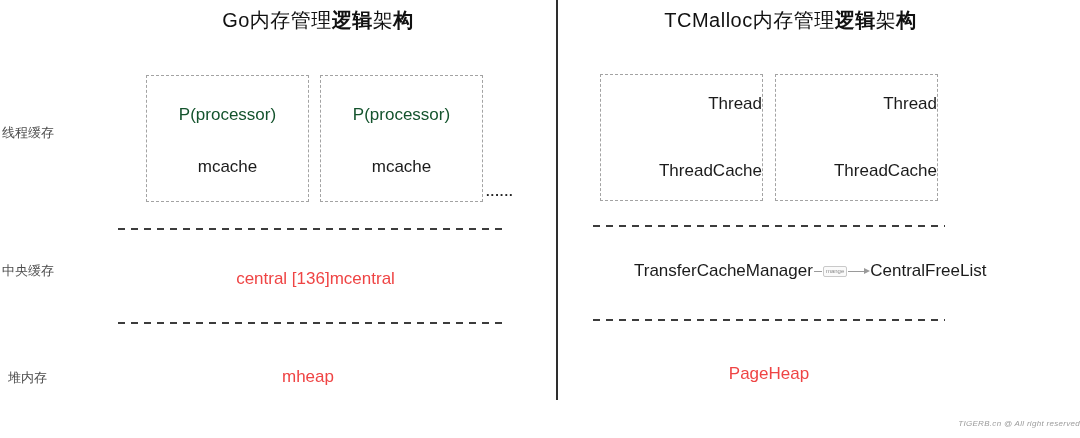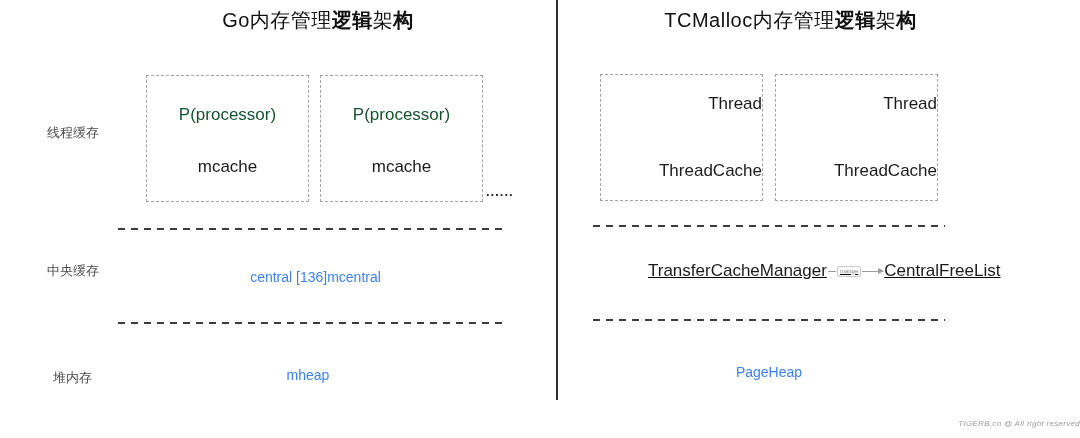--- a/index.html
+++ b/index.html
@@ -23,7 +23,7 @@
   .row-label{
     position:absolute;
     font-family:"Liberation Serif","DejaVu Serif",serif;
-    font-size:13px;color:#4d4d4d;white-space:nowrap;margin-left:45px;
+    font-size:13px;color:#4d4d4d;white-space:nowrap;
   }
   .dbox{
     position:absolute;

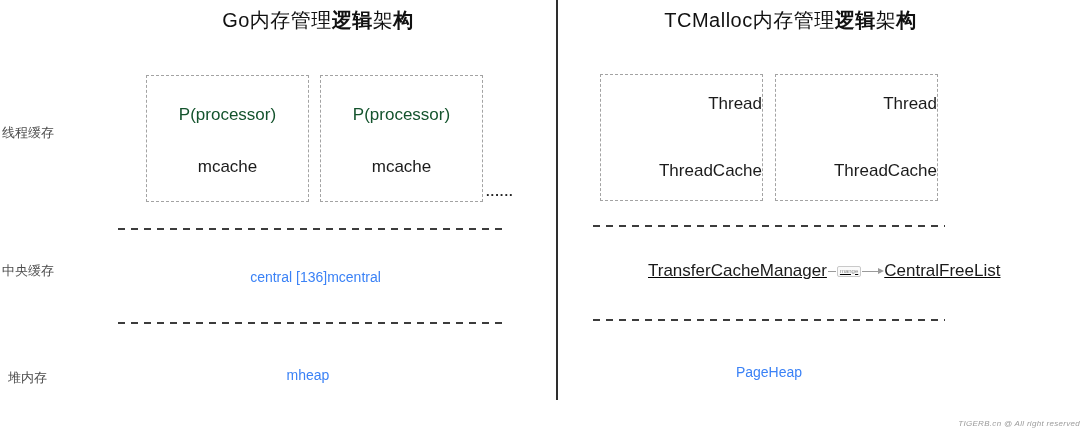--- a/index.html
+++ b/index.html
@@ -39,7 +39,7 @@
   .box-line.gray{color:#14532d;}
   .node{
     position:absolute;
-    font-size:14px;color:#3b82f6;
+    font-size:17px;color:#ef4444;
     text-align:center;white-space:nowrap;
   }
   .hdash{

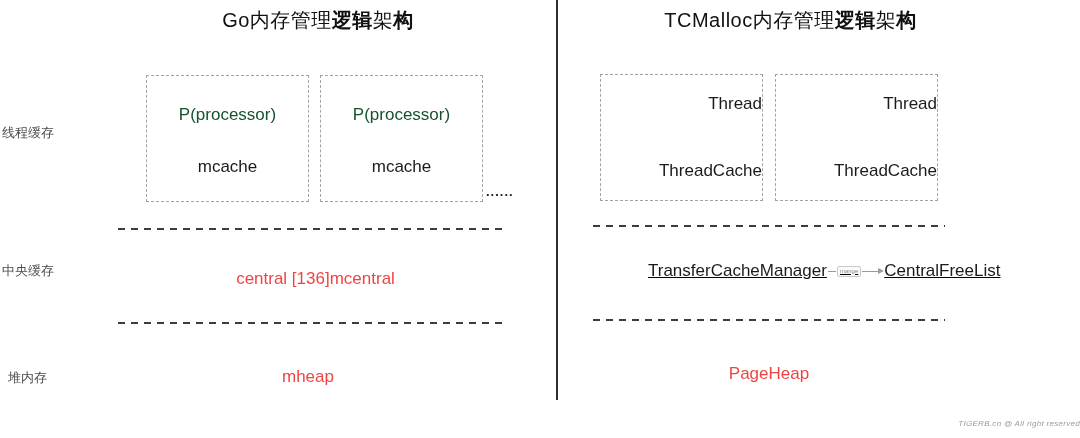--- a/index.html
+++ b/index.html
@@ -55,8 +55,8 @@
     font-size:13px;font-weight:700;letter-spacing:1px;color:#222222;
   }
   .tcm-row{
-    position:absolute;left:648px;top:258px;height:26px;
-    display:flex;align-items:center;white-space:nowrap;text-decoration:underline;
+    position:absolute;left:634px;top:258px;height:26px;
+    display:flex;align-items:center;white-space:nowrap;
   }
   .tcm-row .node-text{font-size:17px;color:#1b1b1b;}
   .conn-dash{display:inline-block;width:8px;height:1px;background:#9a9a9a;margin:0 1px;}

